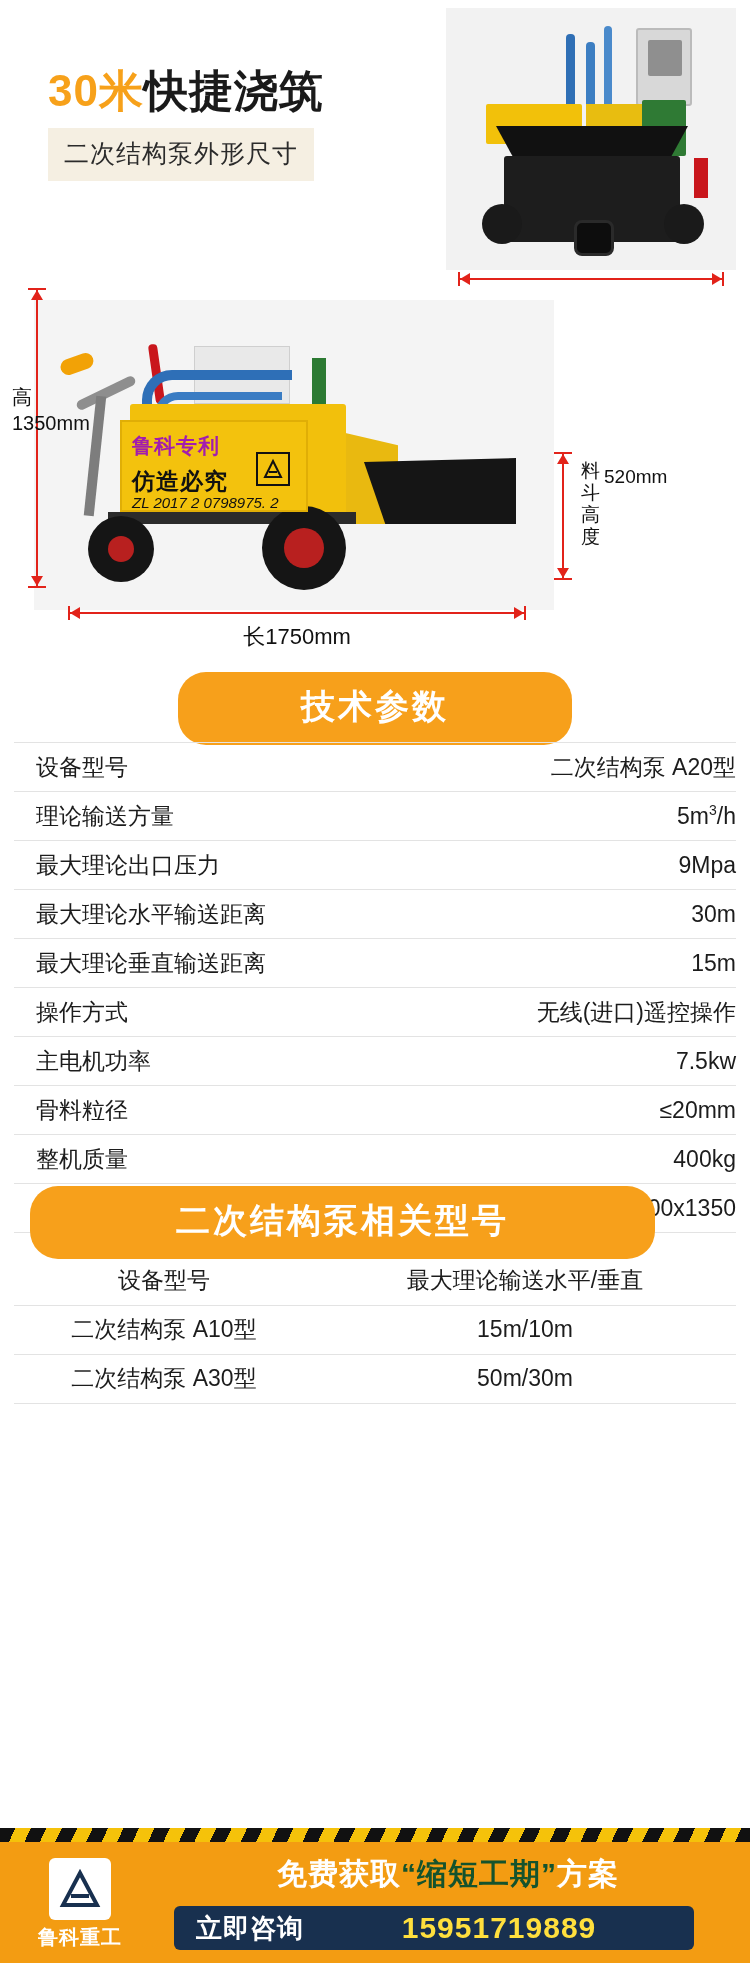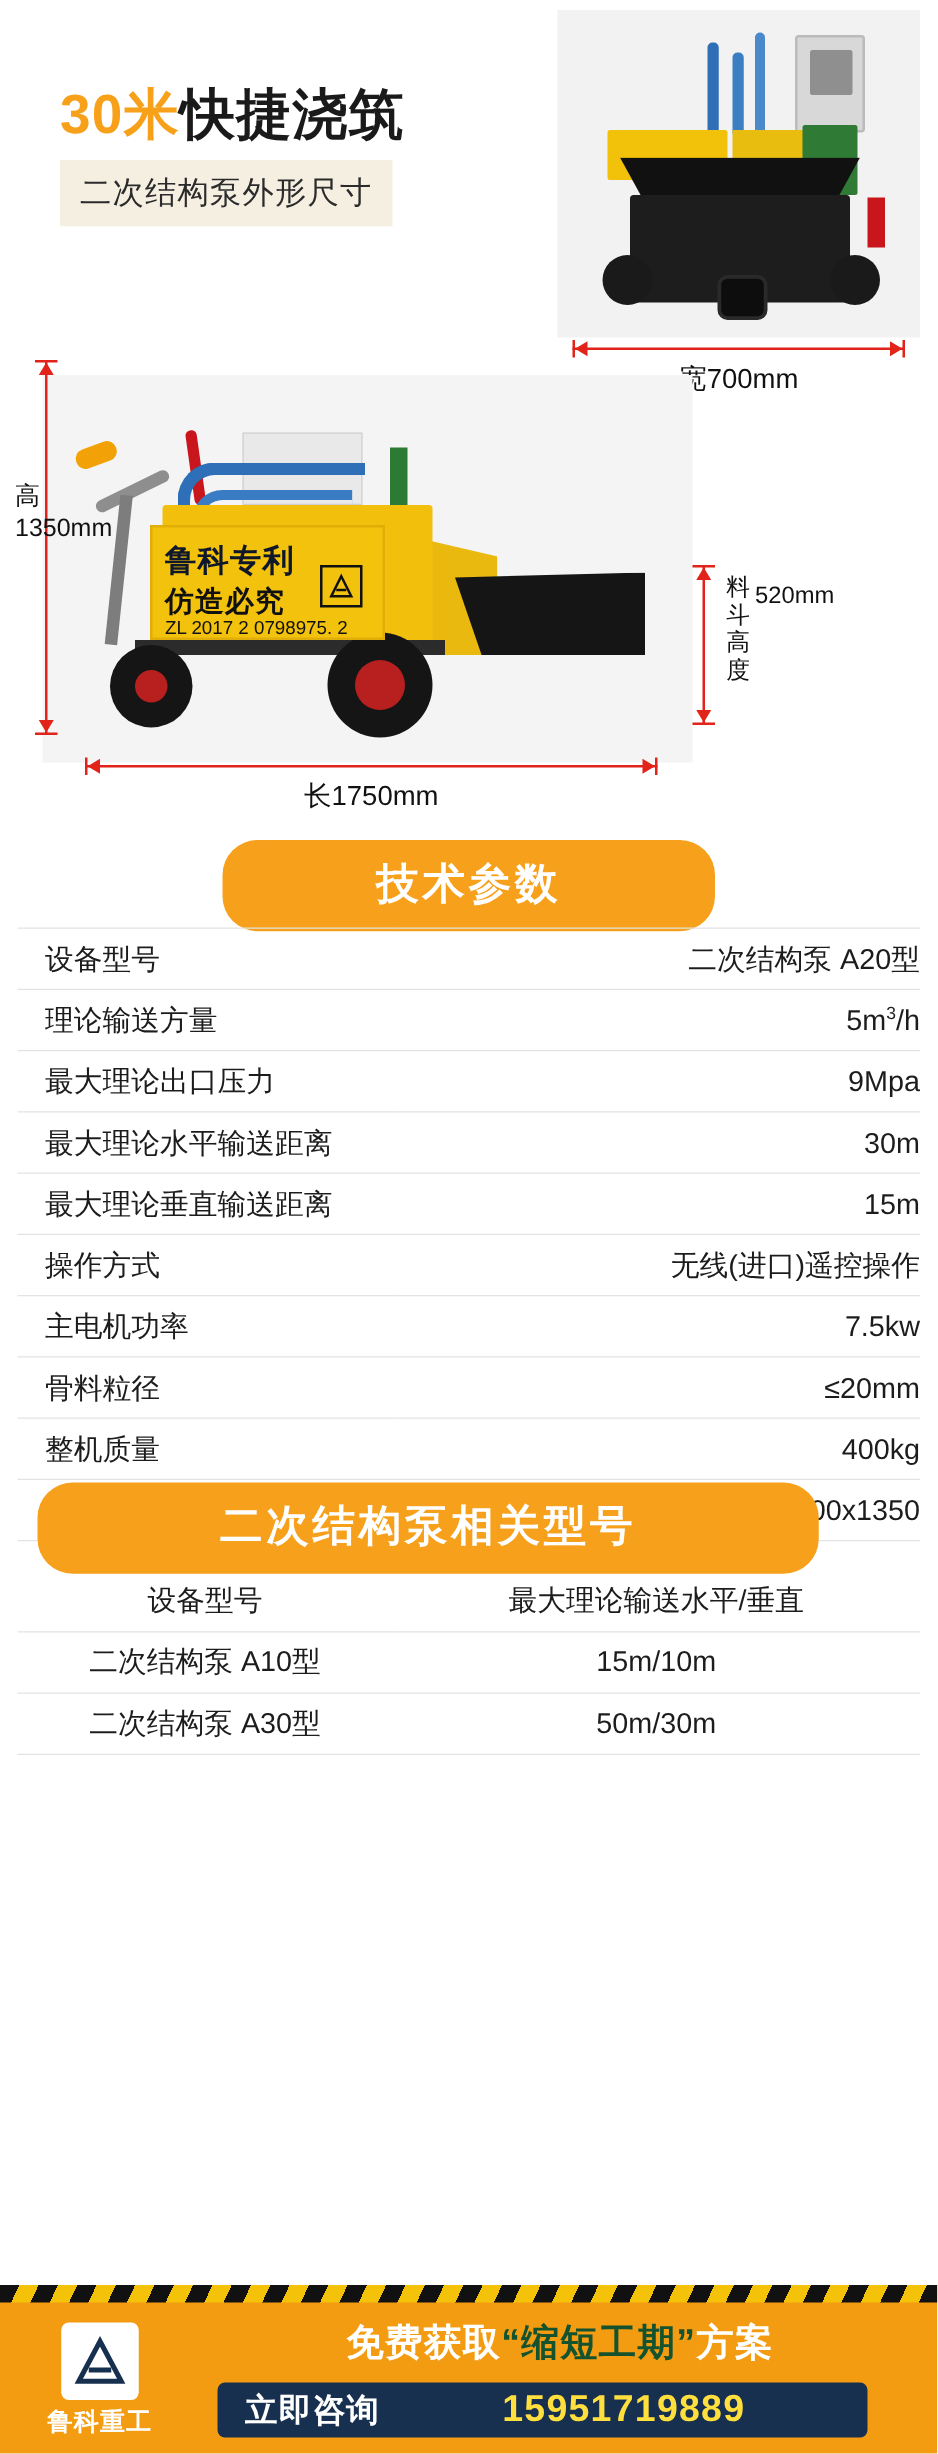--- a/index.html
+++ b/index.html
@@ -401,7 +401,6 @@
     <div class="dim-line-h"></div>
     <div class="dim-arrow-l"></div>
     <div class="dim-arrow-r"></div>
-    <div class="dim-label">宽700mm</div>
   </div>
 
   <div class="side-photo">

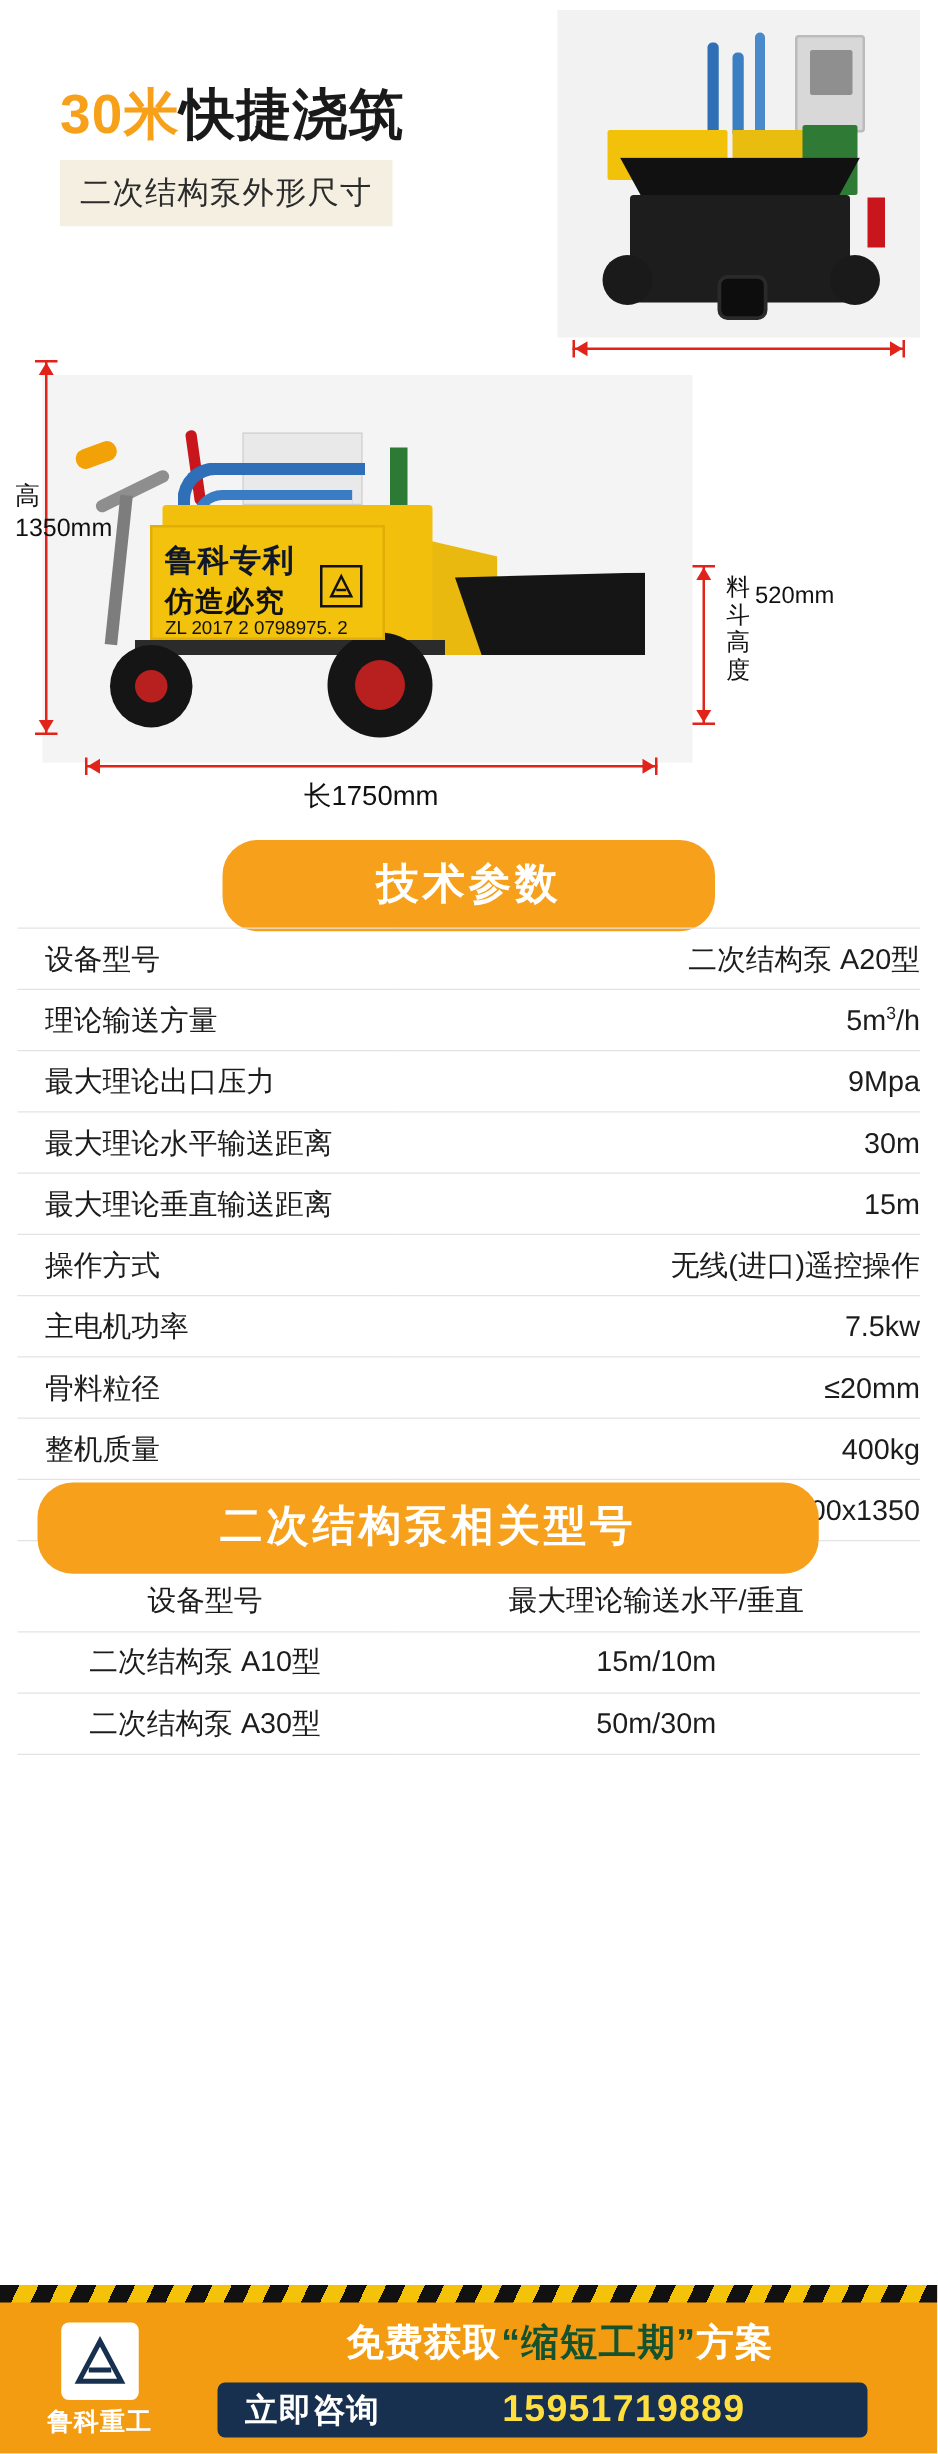--- a/index.html
+++ b/index.html
@@ -155,7 +155,7 @@
     background:#f3c20d; border:2px solid #e0ae06;
   }
   .sp-banner .l1 {
-    position:absolute; left:10px; top:10px; font-size:25px; font-weight:bold; color:#0f172a;
+    position:absolute; left:10px; top:10px; font-size:21px; font-weight:bold; color:#a21caf;
     letter-spacing:1px;
   }
   .sp-banner .l2 {

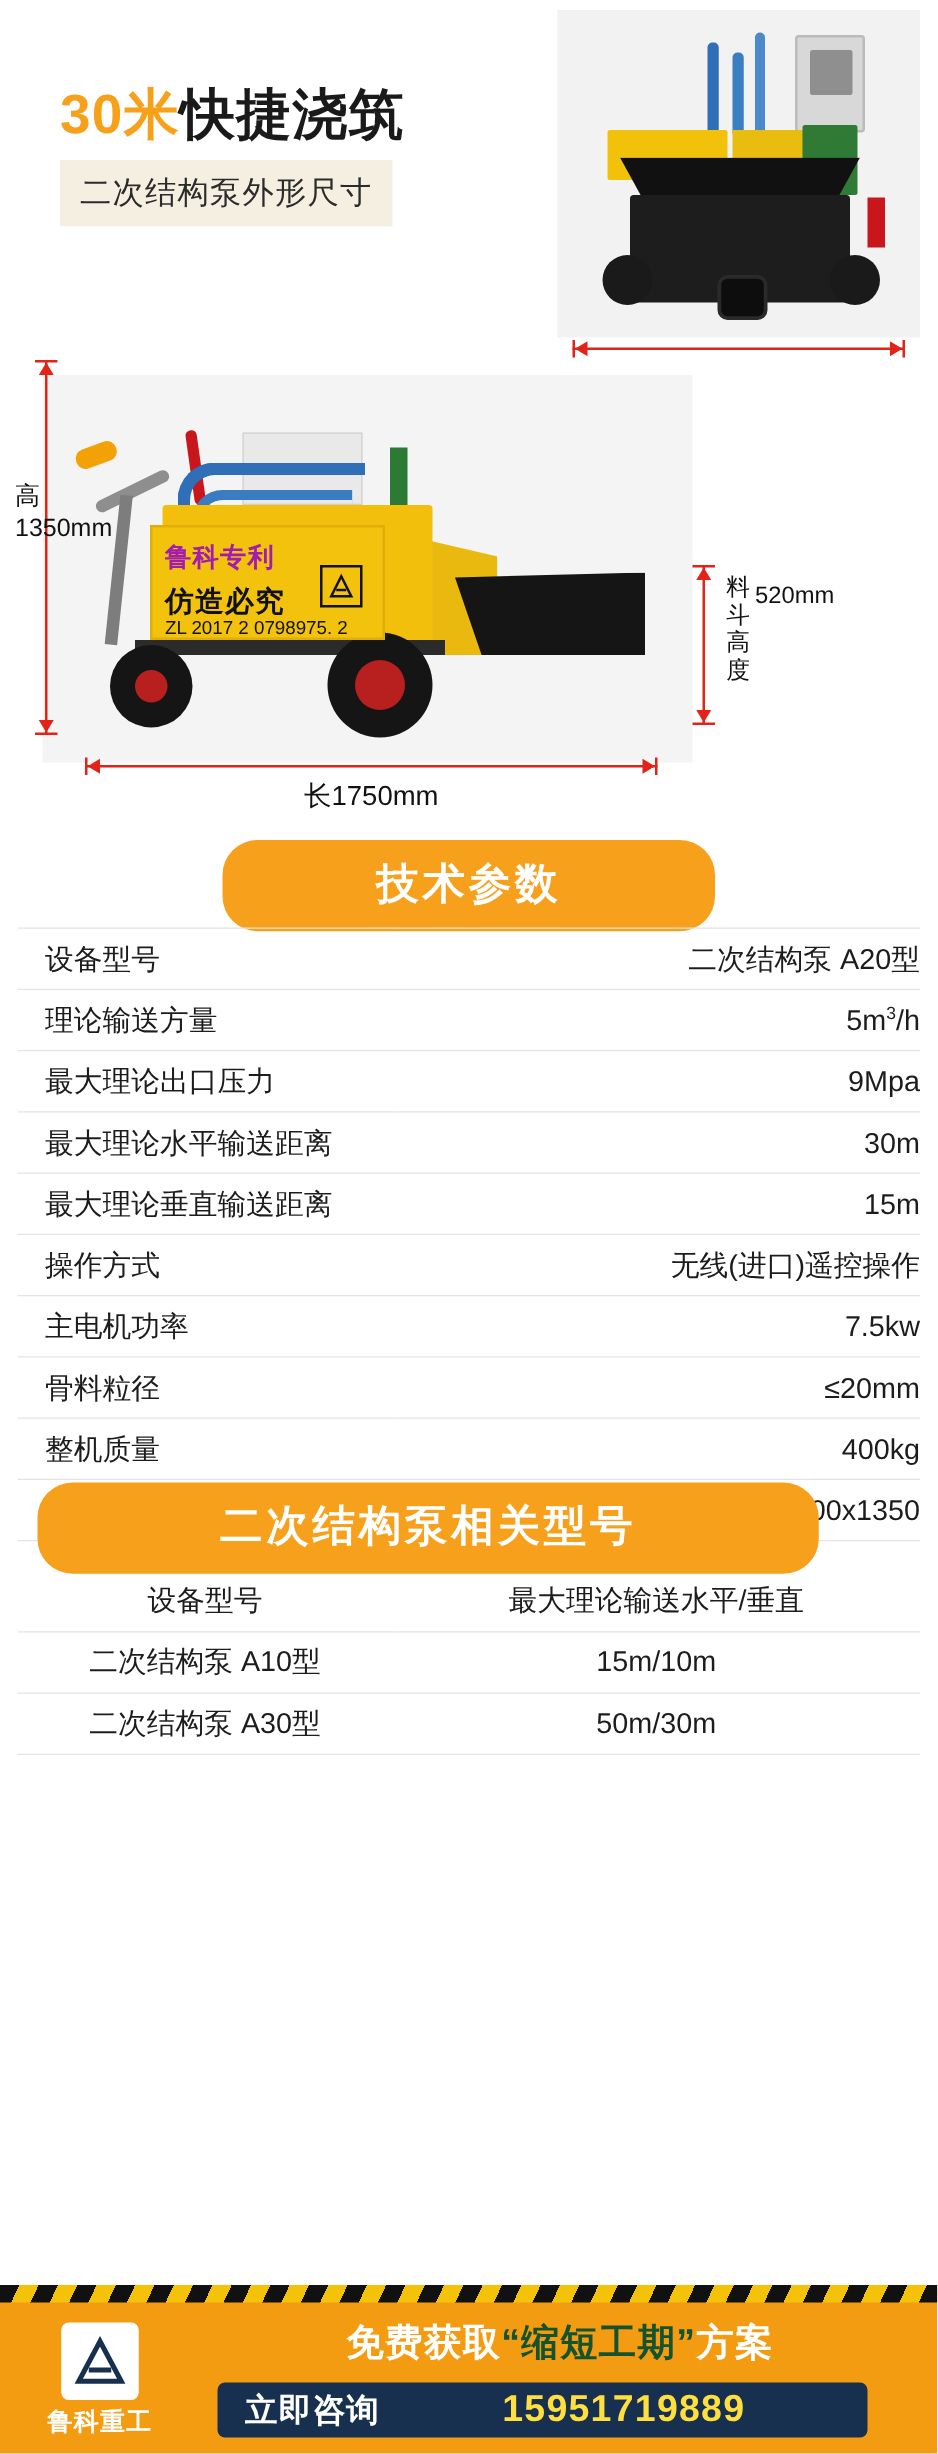--- a/index.html
+++ b/index.html
@@ -164,7 +164,7 @@
   }
   .sp-banner .l3 {
     position:absolute; left:10px; top:72px; font-size:15px; color:#111;
-    letter-spacing:0px; white-space:nowrap;
+    letter-spacing:0px; white-space:nowrap;font-style:italic;
   }
   .sp-banner .reg {
     position:absolute; right:16px; top:30px; width:34px; height:34px;

